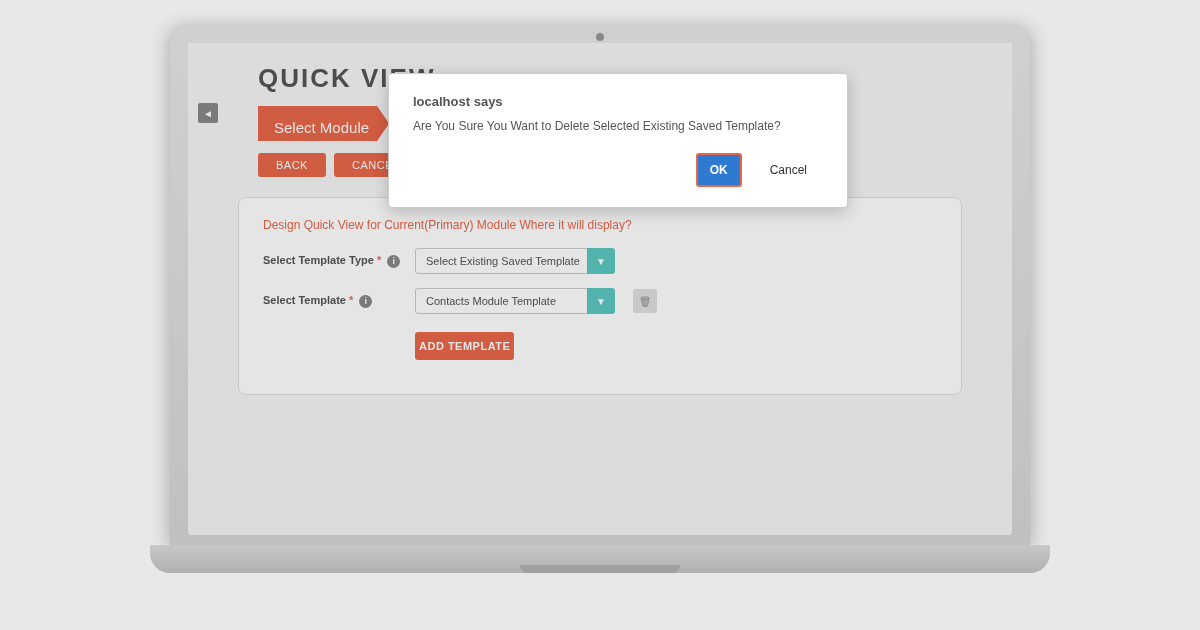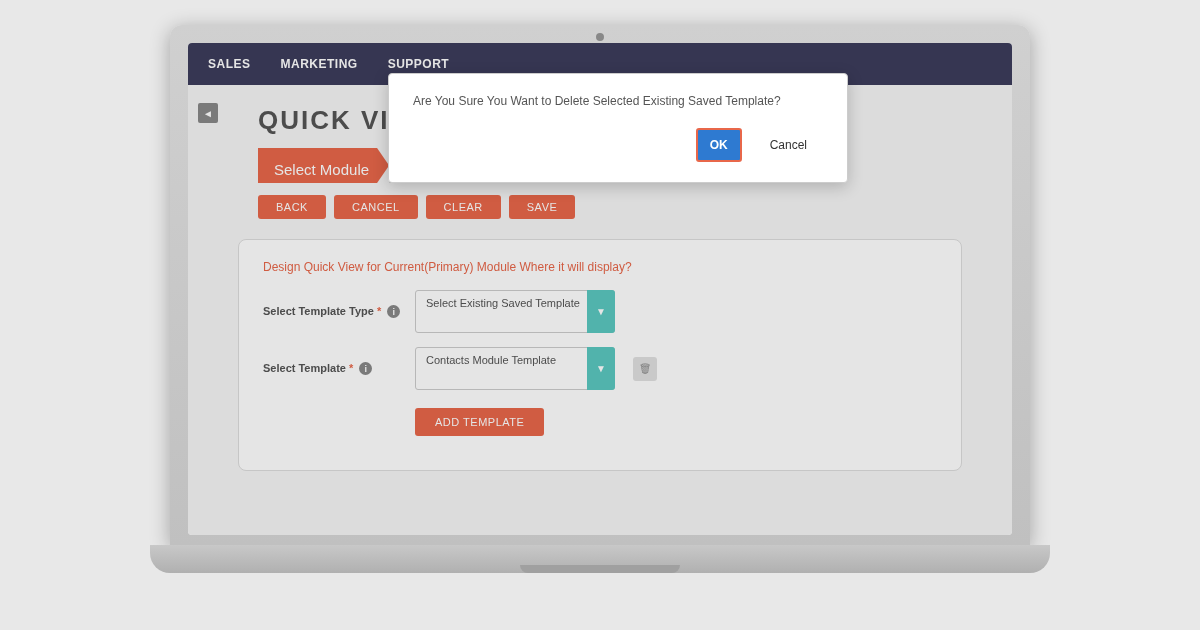--- a/index.html
+++ b/index.html
@@ -358,11 +358,6 @@
     <div class="screen">
       <div class="app-container">
 
-        <div class="nav-bar">
-          <div class="nav-item">SALES</div>
-          <div class="nav-item">MARKETING</div>
-          <div class="nav-item">SUPPORT</div>
-        </div>
 
         <div class="sidebar-toggle">◄</div>
 

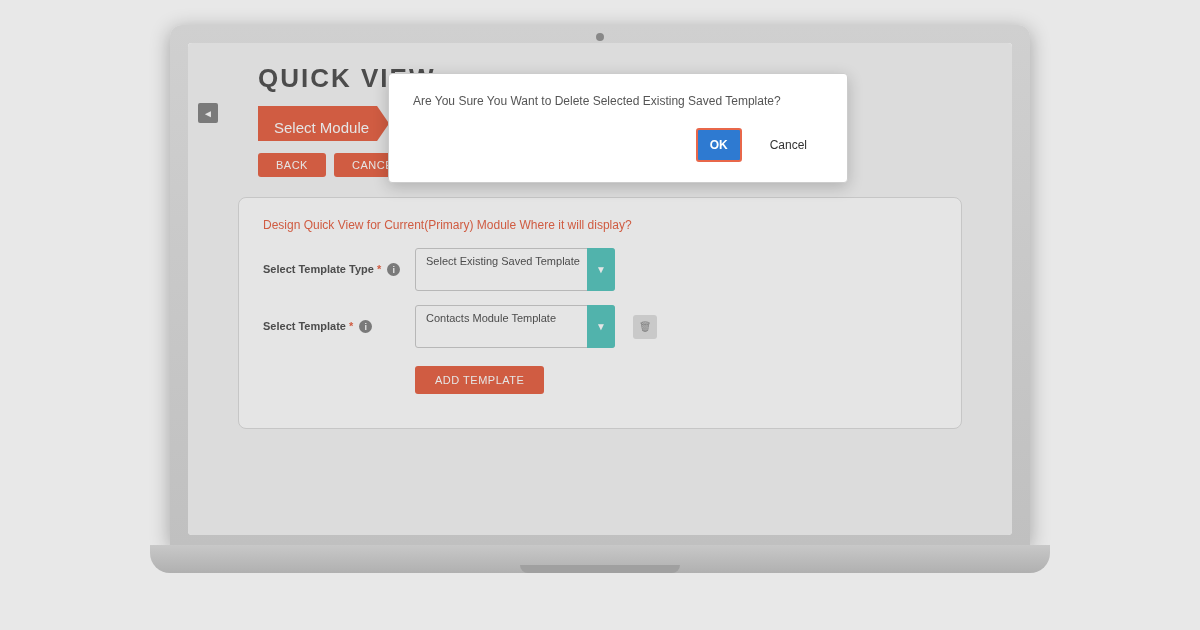--- a/index.html
+++ b/index.html
@@ -421,6 +421,7 @@
         <div class="dialog-overlay"></div>
 
         <div class="dialog-box">
+          <div class="dialog-title">localhost says</div>
           <div class="dialog-message">Are You Sure You Want to Delete Selected Existing Saved Template?</div>
           <div class="dialog-buttons">
             <button class="btn-ok">OK</button>

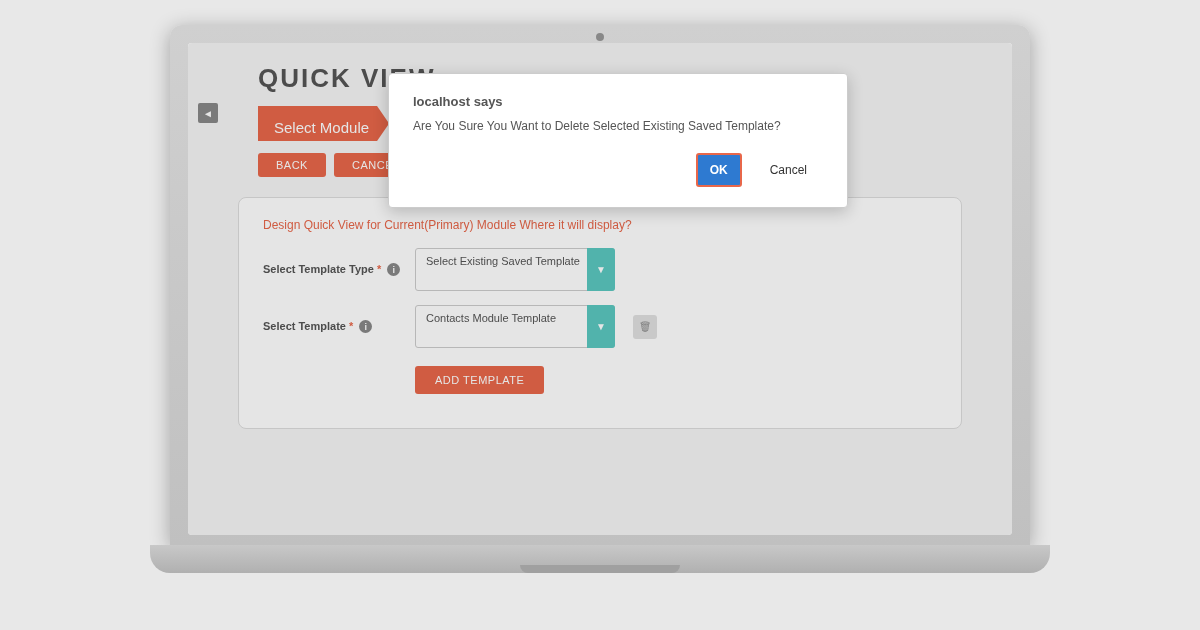--- a/index.html
+++ b/index.html
@@ -222,7 +222,7 @@
 
     .select-input {
       width: 200px;
-      padding: 6px 30px 23px 10px;
+      padding: 6px 30px 6px 10px;
       border: 1px solid #ccc;
       border-radius: 3px;
       font-size: 11px;

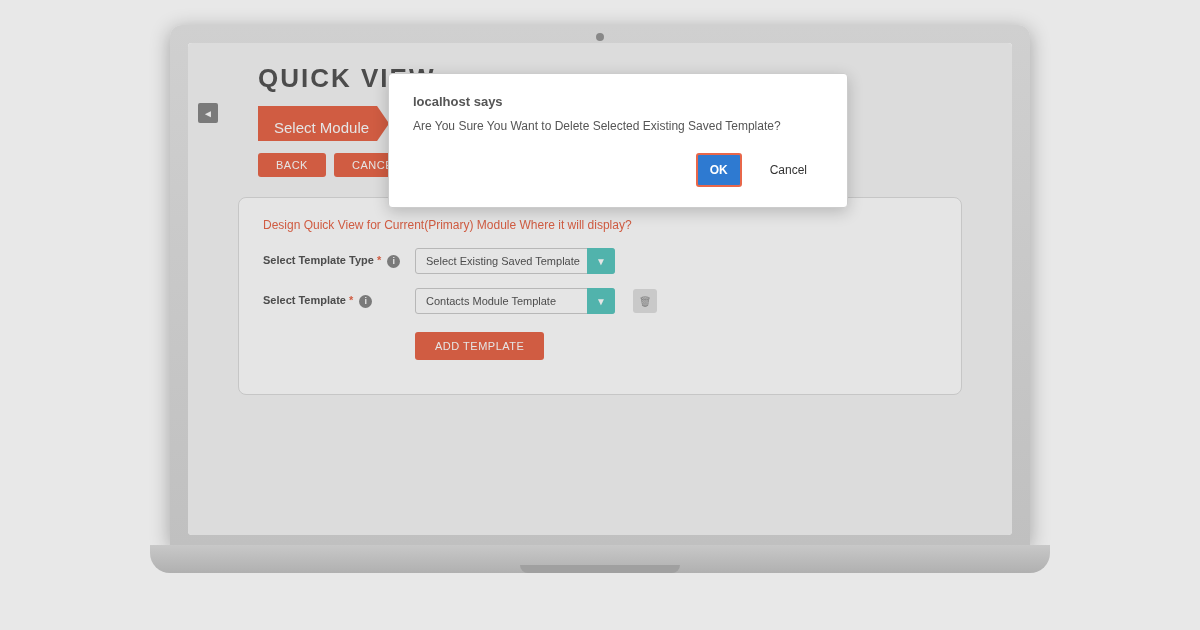--- a/index.html
+++ b/index.html
@@ -264,10 +264,10 @@
       background: #e8674a;
       color: #fff;
       border: none;
-      padding: 8px 20px;
+      padding: 8px 4px;
       border-radius: 3px;
       font-size: 11px;
-      font-weight: normal;
+      font-weight: bold;
       cursor: pointer;
       letter-spacing: 0.5px;
       margin-top: 4px;

